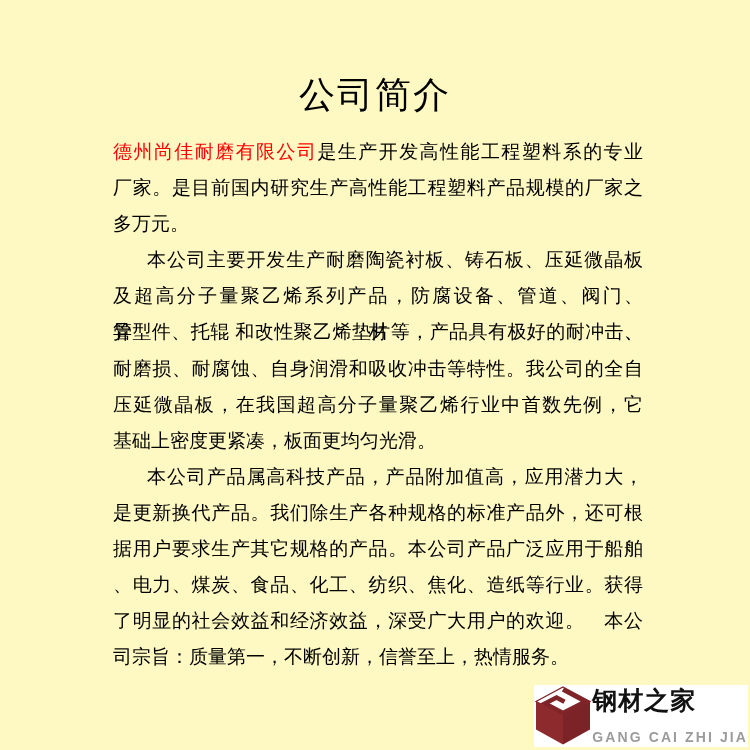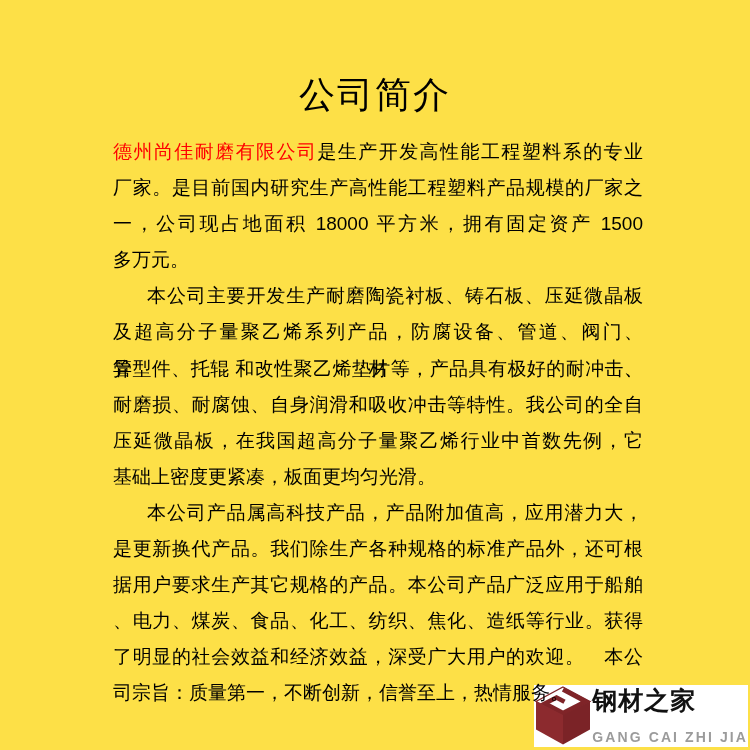--- a/index.html
+++ b/index.html
@@ -11,7 +11,7 @@
   .page {
     position: relative;
     width: 750px; height: 750px;
-    background: #fde047;
+    background: #fef9c3;
     font-family: "Liberation Sans", sans-serif;
     color: #000000;
   }

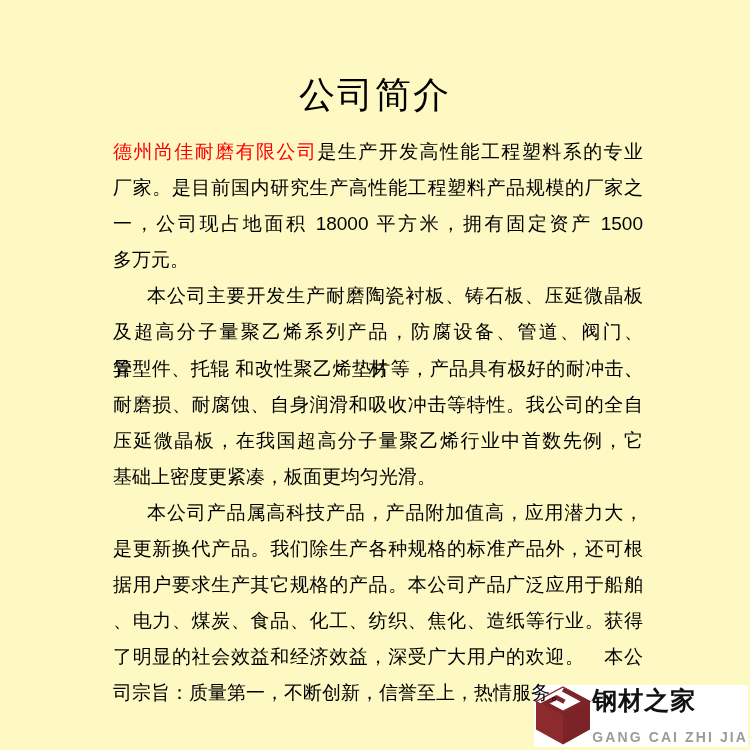--- a/index.html
+++ b/index.html
@@ -86,7 +86,6 @@
       <div class="paragraph">
         <div class="line"><span class="red">德州尚佳耐磨有限公司</span>是生产开发高性能工程塑料系的专业</div>
         <div class="line">厂家。是目前国内研究生产高性能工程塑料产品规模的厂家之</div>
-        <div class="line">一，公司现占地面积 18000 平方米，拥有固定资产 1500</div>
         <div class="line para-end">多万元。</div>
       </div>
       <div class="paragraph">

